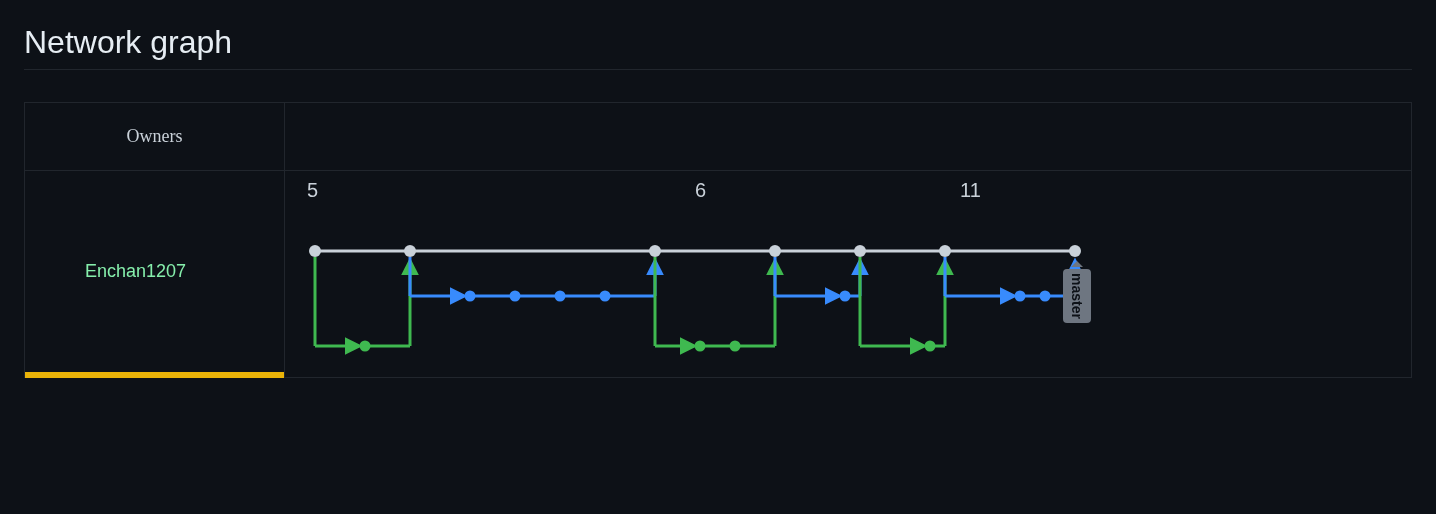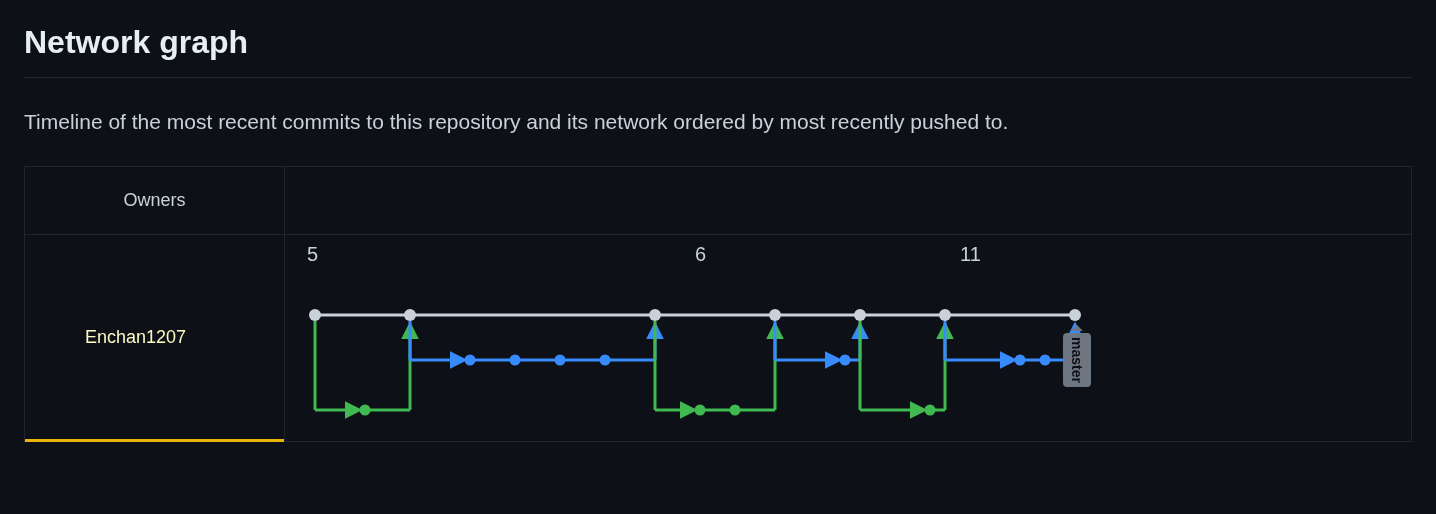--- a/index.html
+++ b/index.html
@@ -20,9 +20,9 @@
     }
     .page-title {
       font-size: 32px;
-      font-weight: 700;
+      font-weight: 400;
       color: #e6edf3;
-      margin-bottom: 16px;
+      margin-bottom: 8px;
     }
     .divider {
       border: none;

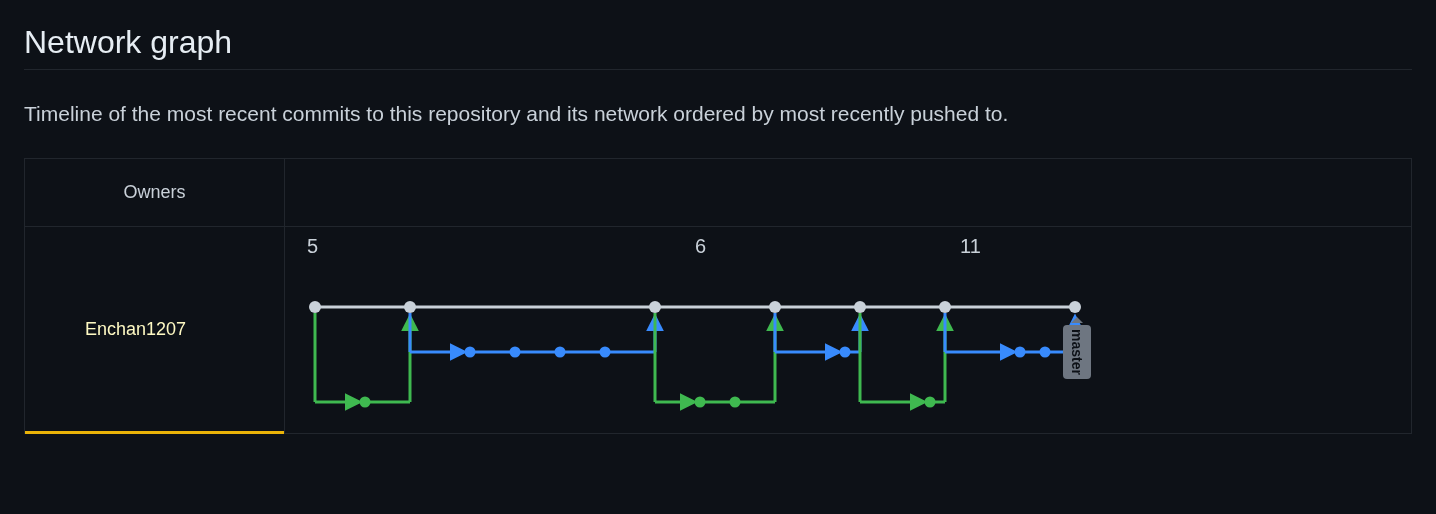--- a/index.html
+++ b/index.html
@@ -126,7 +126,6 @@
 <div class="container">
   <h1 class="page-title">Network graph</h1>
   <hr class="divider">
-  <p class="description">Timeline of the most recent commits to this repository and its network ordered by most recently pushed to.</p>
 
   <div class="graph-wrapper">
     <div class="graph-header">

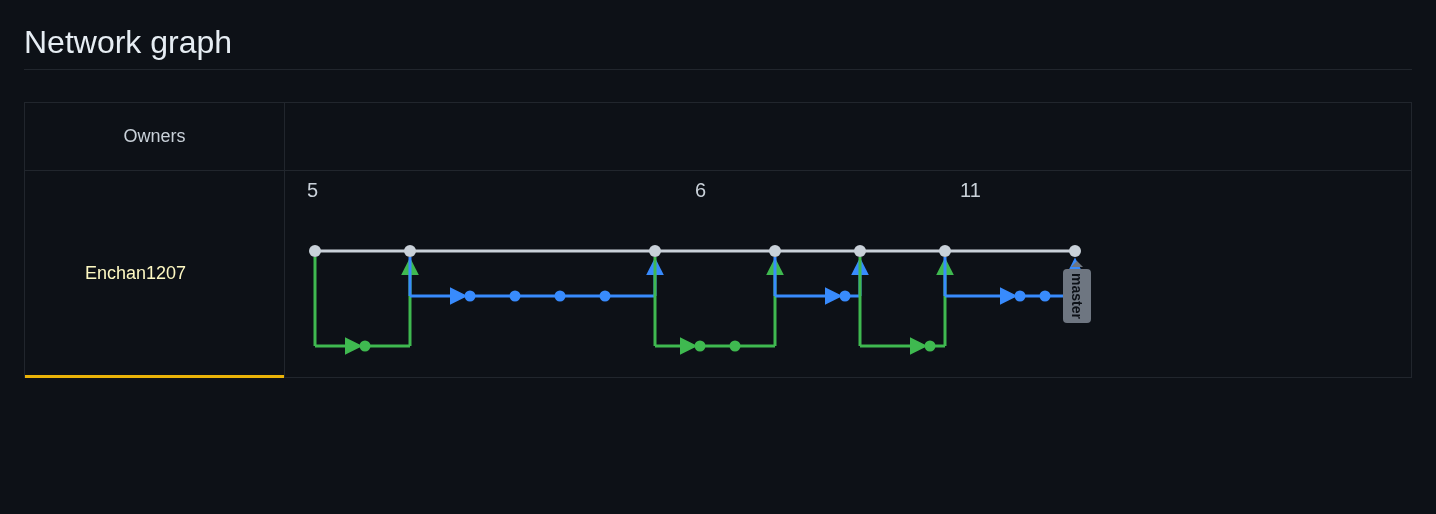--- a/index.html
+++ b/index.html
@@ -52,6 +52,7 @@
       font-size: 18px;
       color: #c9d1d9;
       border-right: 1px solid #21262d;
+      font-family: Liberation Serif, serif;
     }
     .timeline-header {
       flex: 1;

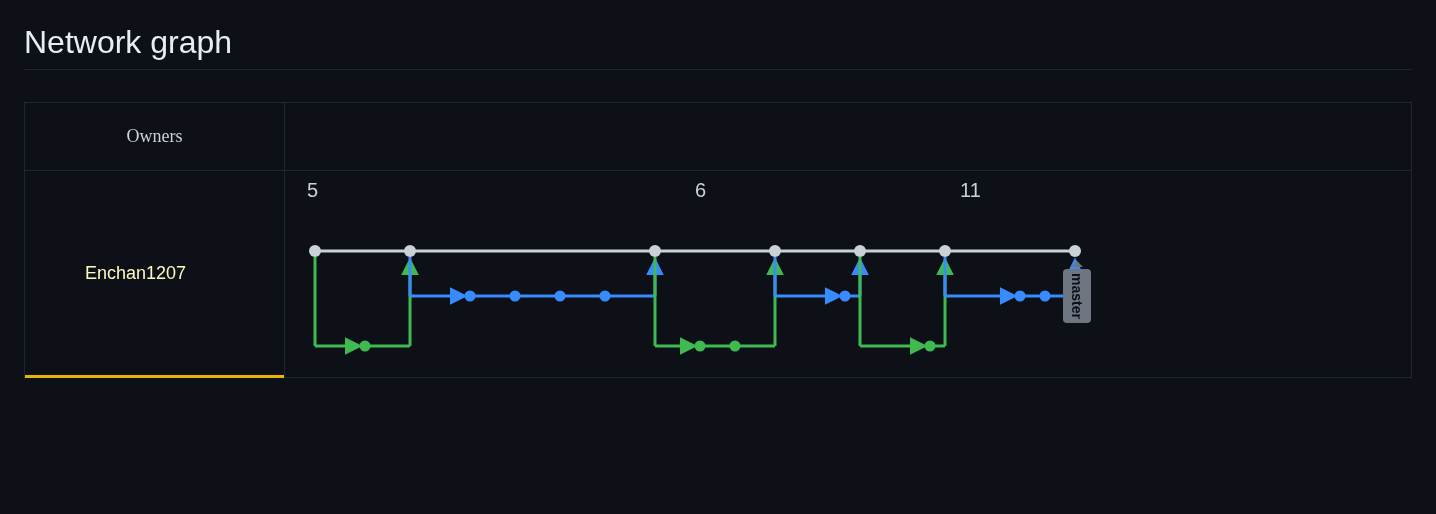--- a/index.html
+++ b/index.html
@@ -72,8 +72,8 @@
       align-items: center;
       padding-left: 60px;
       font-size: 18px;
-      color: #fef9c3;
-      border-bottom: 3px solid #eab308;
+      color: #86efac;
+      border-bottom: 6px solid #eab308;
       text-align: right;
     }
     .graph-canvas {

